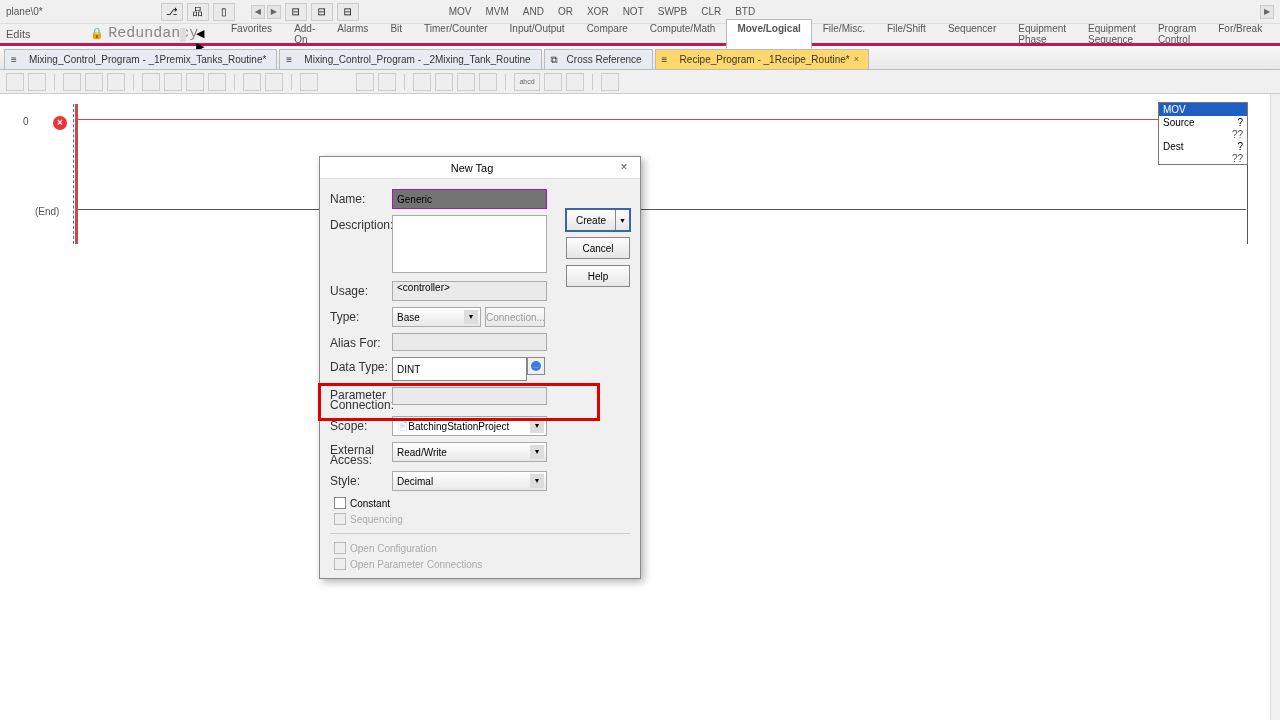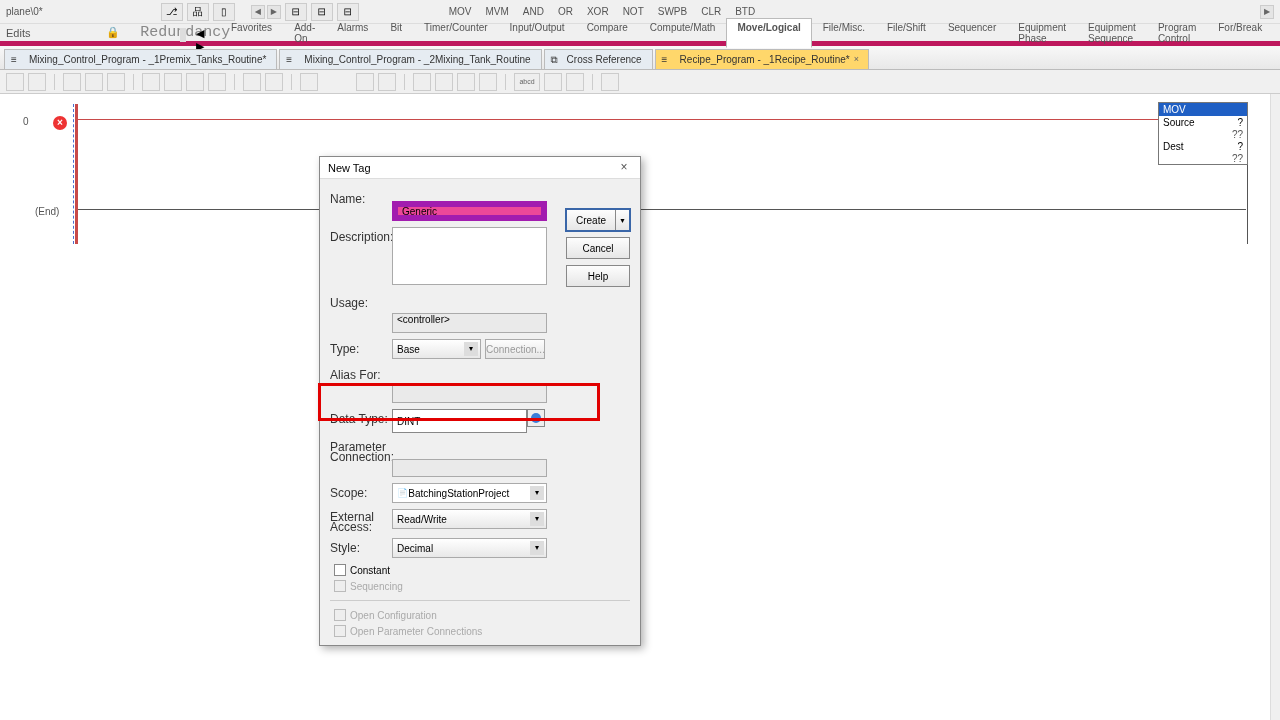--- a/index.html
+++ b/index.html
@@ -15,7 +15,7 @@
 .instr-bar { display: flex; gap: 2px; margin-left: 80px; }
 .instr { padding: 2px 6px; color: #555; font-size: 10px; cursor: pointer; }
 
-.tabstrip { height: 22px; background: #f0f0f0; display: flex; align-items: center; padding: 0 6px; border-bottom: 5px solid #be185d; position: relative; gap: 16px; }
+.tabstrip { height: 22px; background: #f0f0f0; display: flex; align-items: center; padding: 0 6px; border-bottom: 3px solid #be185d; position: relative; }
 .edits { color: #555; font-size: 11px; margin-right: 60px; }
 .redund { color: #888; font-size: 15px; font-family: Liberation Mono, monospace; }
 .cat-tabs { position: absolute; left: 220px; display: flex; gap: 0; }

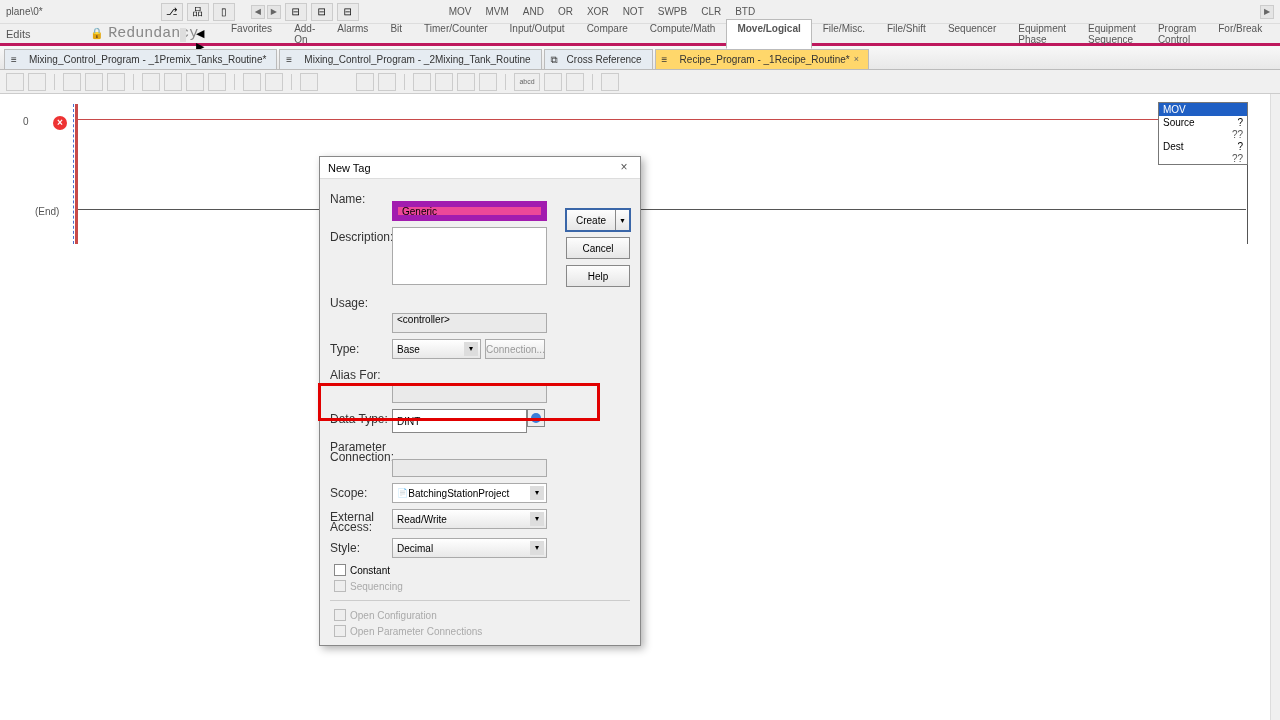--- a/index.html
+++ b/index.html
@@ -52,7 +52,7 @@
 
 .dialog { position: absolute; left: 319px; top: 156px; width: 322px; background: #f0f0f0; border: 1px solid #888; box-shadow: 3px 3px 8px rgba(0,0,0,0.3); }
 .dlg-title { height: 22px; display: flex; align-items: center; padding: 0 8px; background: #fff; border-bottom: 1px solid #ddd; font-size: 11px; }
-.dlg-title .tx { flex: 1; }
+.dlg-title .tx { flex: 1; text-align: center; }
 .dlg-close { width: 16px; height: 16px; font-size: 12px; text-align: center; cursor: pointer; color: #555; }
 .dlg-body { padding: 10px 10px 6px 10px; position: relative; }
 .form-row { display: flex; align-items: flex-start; margin-bottom: 6px; }

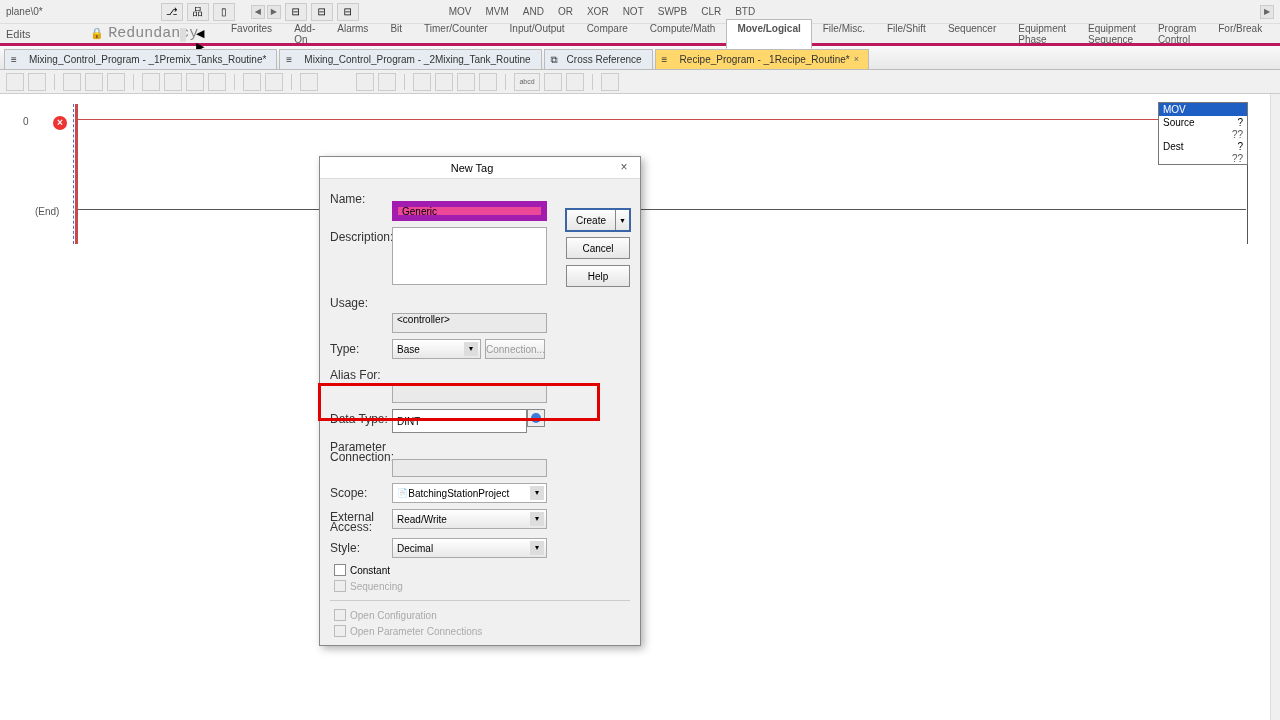--- a/index.html
+++ b/index.html
@@ -58,7 +58,7 @@
 .form-row { display: flex; align-items: flex-start; margin-bottom: 6px; }
 .form-lbl { width: 62px; font-size: 12px; color: #333; padding-top: 3px; }
 .form-ctl { flex: 1; }
-.txt-in { width: 155px; height: 20px; border: 6px solid #a21caf; padding: 1px 4px; font-size: 10px; background: #ec4899; margin-top: 12px; }
+.txt-in { width: 155px; height: 20px; border: 1px solid #a21caf; padding: 1px 4px; font-size: 10px; background: #737373; }
 .txt-desc { width: 155px; height: 58px; border: 1px solid #aaa; background: #fff; resize: none; font-size: 10px; }
 .sel { width: 155px; height: 20px; border: 1px solid #aaa; background: #eaeaea; font-size: 10px; padding: 0 4px; margin-top: 20px; }
 .sel-drop { width: 155px; height: 20px; border: 1px solid #aaa; background: linear-gradient(#fff,#e8e8e8); font-size: 10px; padding: 0 4px; display: flex; align-items: center; position: relative; }

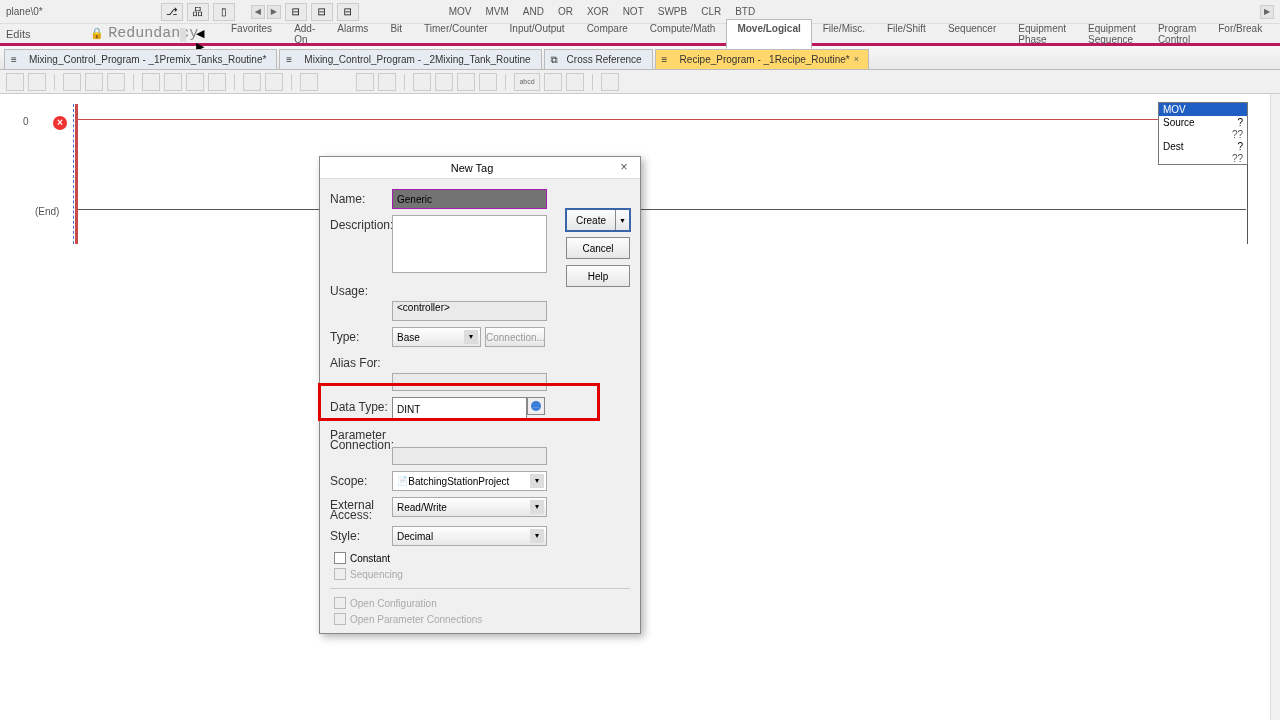--- a/index.html
+++ b/index.html
@@ -60,7 +60,7 @@
 .form-ctl { flex: 1; }
 .txt-in { width: 155px; height: 20px; border: 1px solid #a21caf; padding: 1px 4px; font-size: 10px; background: #737373; }
 .txt-desc { width: 155px; height: 58px; border: 1px solid #aaa; background: #fff; resize: none; font-size: 10px; }
-.sel { width: 155px; height: 20px; border: 1px solid #aaa; background: #eaeaea; font-size: 10px; padding: 0 4px; margin-top: 20px; }
+.sel { width: 155px; height: 20px; border: 1px solid #aaa; background: #eaeaea; font-size: 10px; padding: 0 4px; }
 .sel-drop { width: 155px; height: 20px; border: 1px solid #aaa; background: linear-gradient(#fff,#e8e8e8); font-size: 10px; padding: 0 4px; display: flex; align-items: center; position: relative; }
 .sel-drop .dd { position: absolute; right: 2px; top: 2px; width: 14px; height: 14px; background: #ddd; text-align: center; font-size: 8px; line-height: 14px; }
 .dt-row { position: relative; }

